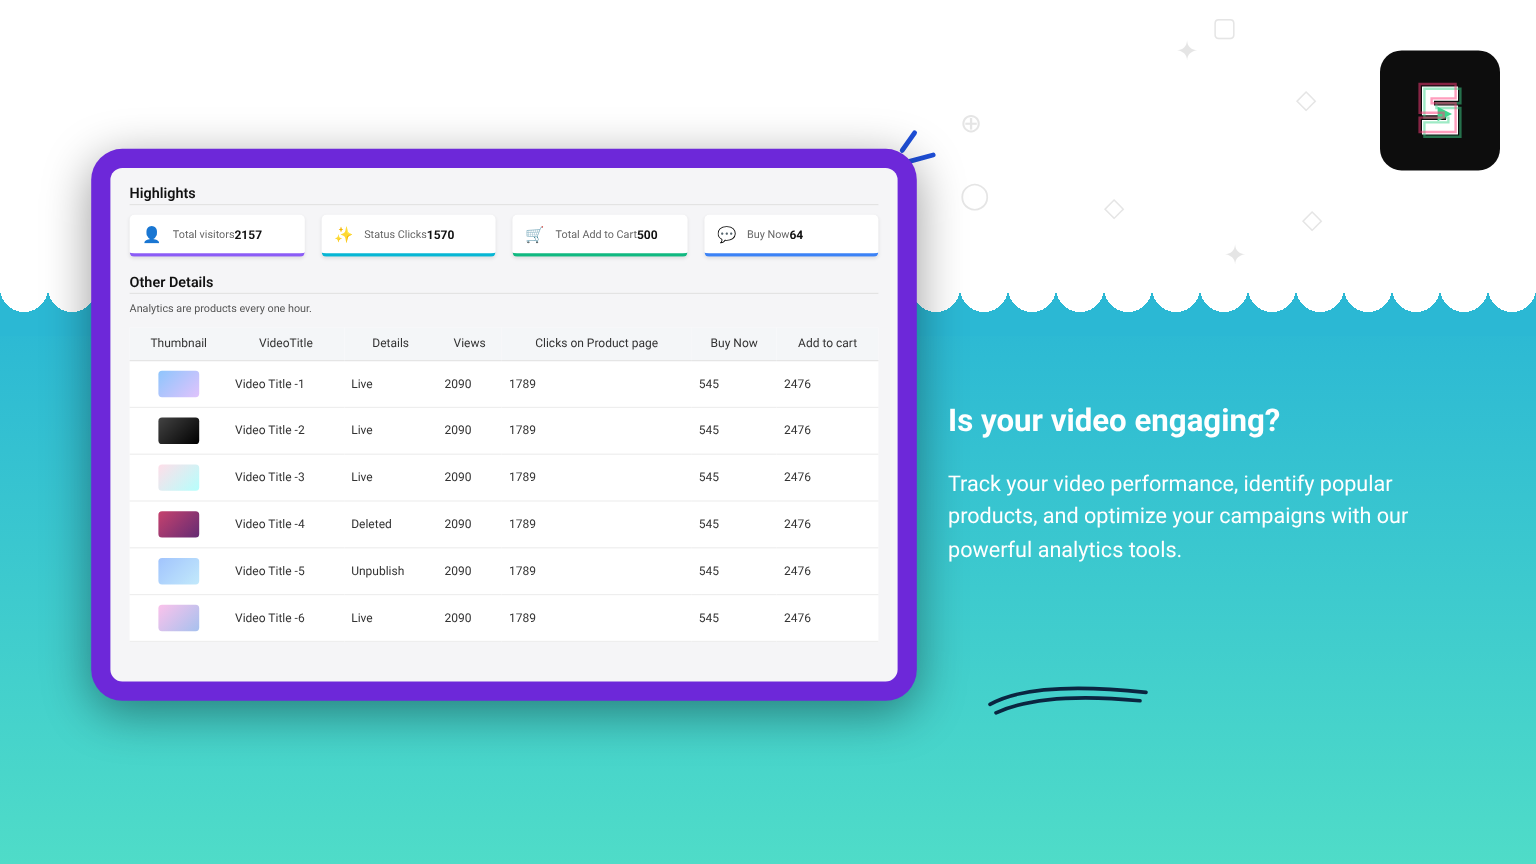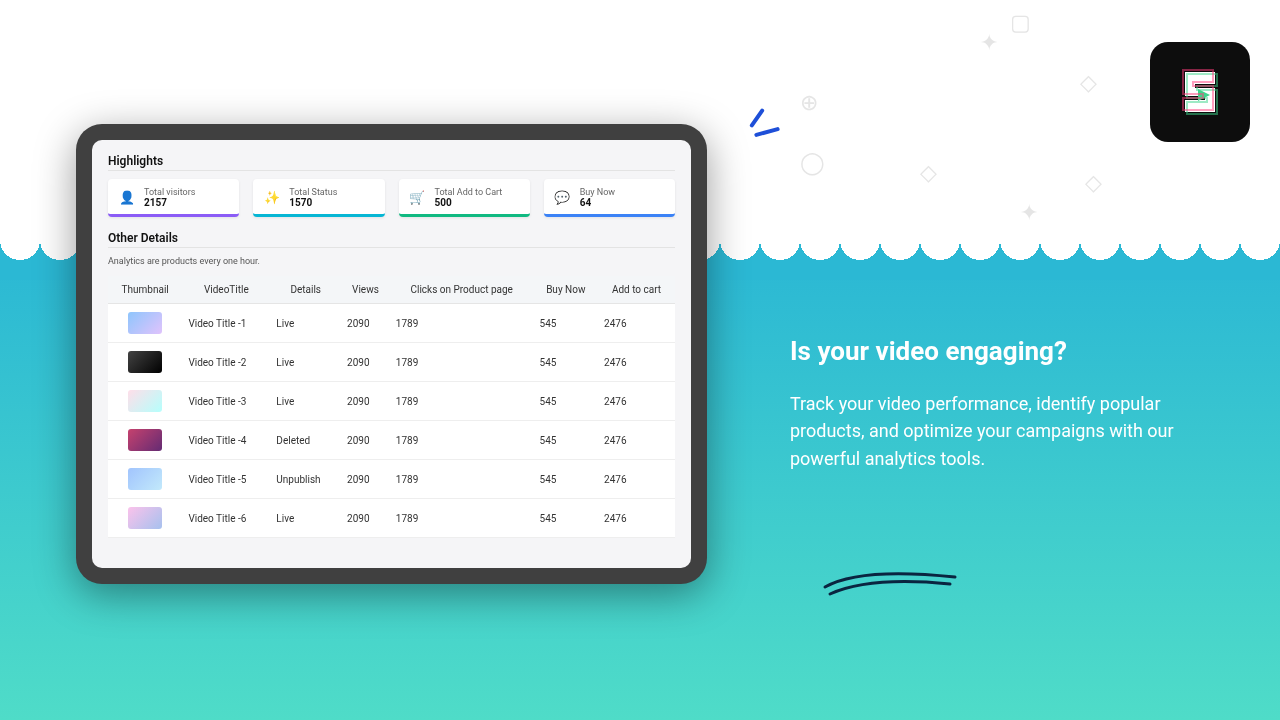--- a/index.html
+++ b/index.html
@@ -12,7 +12,7 @@
 .sparkle::before,.sparkle::after{content:"";position:absolute;background:#1E4FD8;border-radius:3px}
 .sparkle::before{width:22px;height:4px;top:8px;left:6px;transform:rotate(-55deg)}
 .sparkle::after{width:26px;height:4px;top:22px;left:14px;transform:rotate(-15deg)}
-.tablet{position:absolute;top:124px;left:76px;width:631px;height:460px;background:#404040;border-radius:26px;padding:16px;box-shadow:0 10px 40px rgba(0,0,0,.4)}
+.tablet{position:absolute;top:124px;left:76px;width:688px;height:460px;background:#6d28d9;border-radius:26px;padding:16px;box-shadow:0 10px 40px rgba(0,0,0,.4)}
 .screen{width:100%;height:100%;background:#F5F5F7;border-radius:10px;padding:14px 16px;overflow:hidden}
 .sec-title{font-size:12px;font-weight:600;color:#111;margin-bottom:8px;border-bottom:1px solid #e3e3e3;padding-bottom:2px}
 .cards{display:flex;gap:14px;margin-bottom:14px}

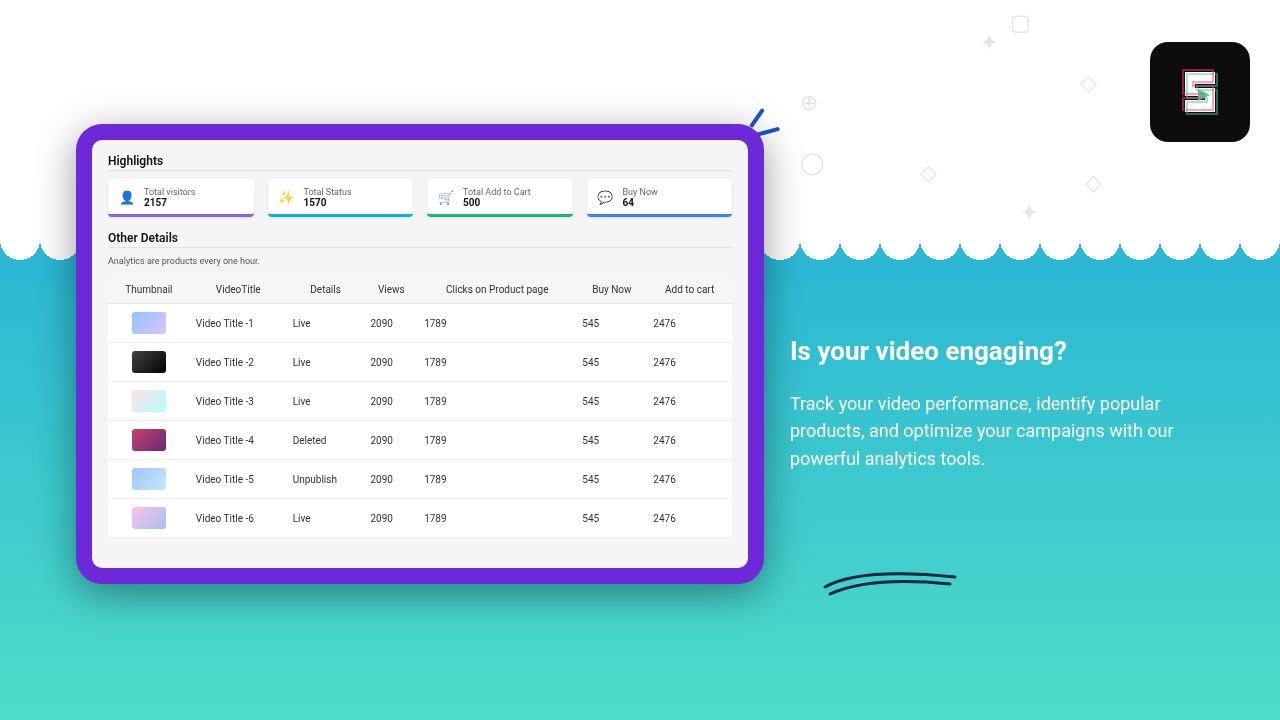--- a/index.html
+++ b/index.html
@@ -20,7 +20,7 @@
 .card.c1{border-bottom-color:#8B5CF6}.card.c2{border-bottom-color:#06B6D4}.card.c3{border-bottom-color:#10B981}.card.c4{border-bottom-color:#3B82F6}
 .card-inner{display:flex;align-items:center;gap:8px}
 .card-icon{width:18px;height:18px;display:flex;align-items:center;justify-content:center;font-size:13px}
-.card-txt{display:flex;flex-direction:column}
+.card-txt{display:flex;}
 .card-label{font-size:9px;color:#666}
 .card-value{font-size:10px;font-weight:700;color:#111}
 .note{font-size:9px;color:#555;margin:6px 0 10px}

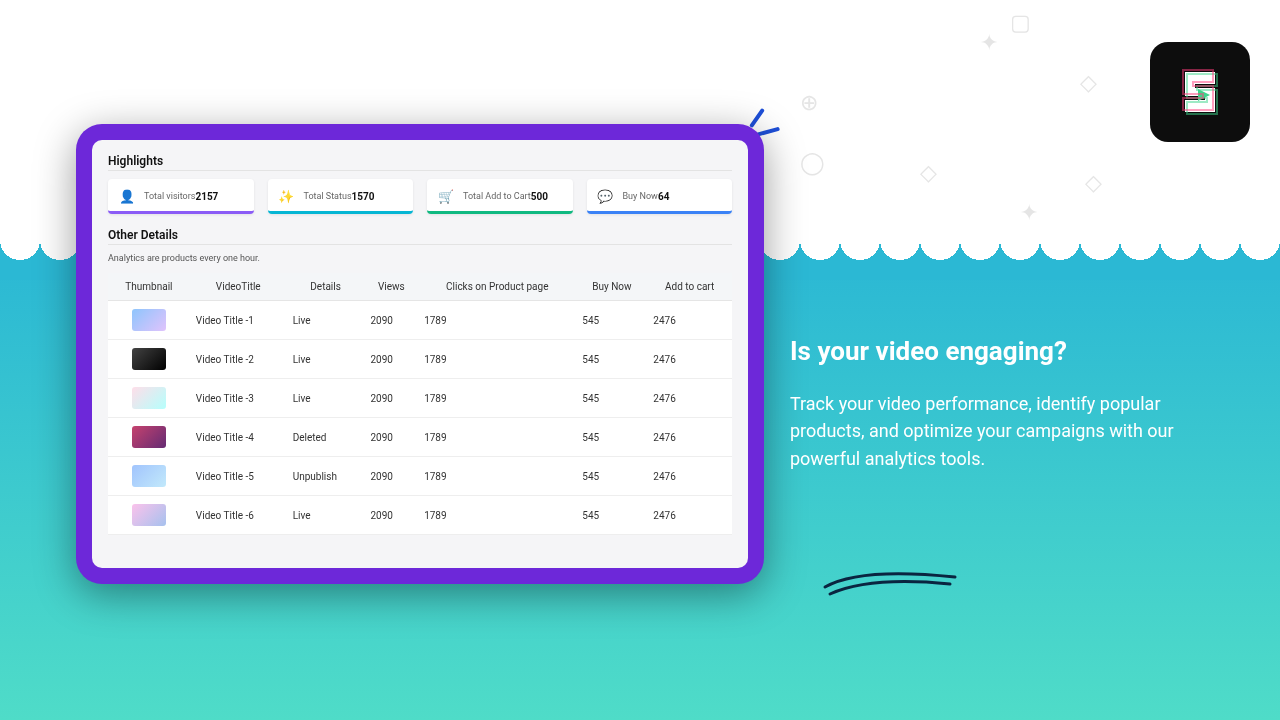--- a/index.html
+++ b/index.html
@@ -87,7 +87,7 @@
           <div class="card-inner">
             <div class="card-icon">✨</div>
             <div class="card-txt">
-              <span class="card-label">Total Status</span>
+              <span class="card-label">Status Clicks</span>
               <span class="card-value">1570</span>
             </div>
           </div>

